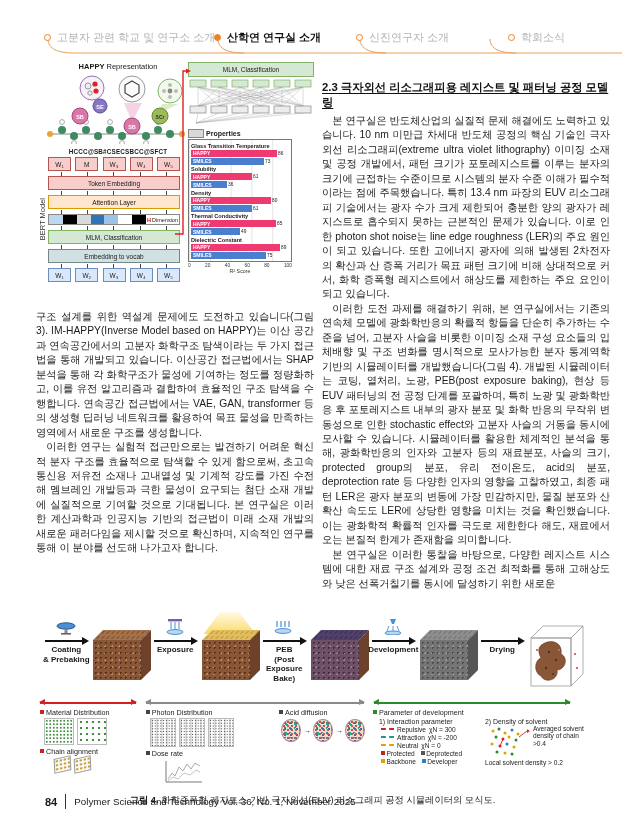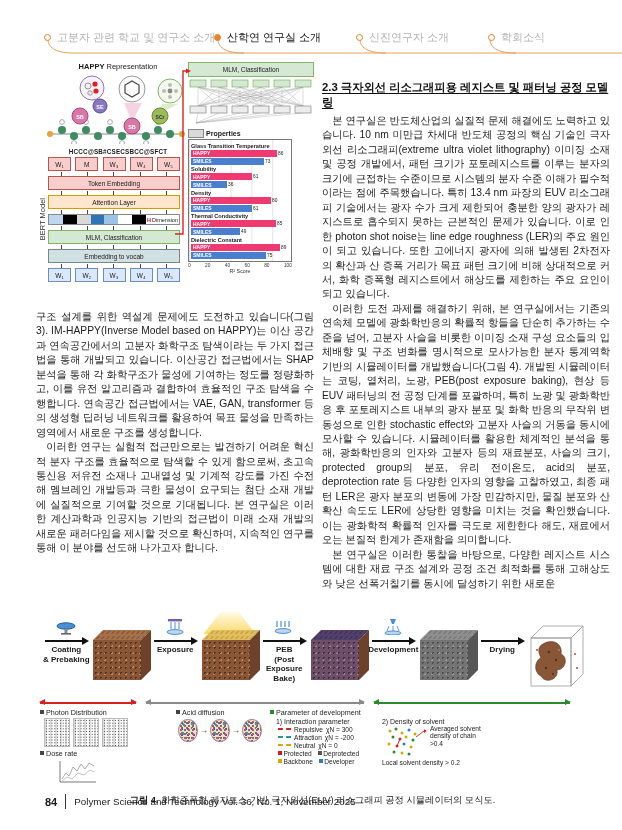--- a/index.html
+++ b/index.html
@@ -9,7 +9,7 @@
   
   .nav{position:absolute;top:30px;left:0;width:622px;height:30px;}
   .nav-item{position:absolute;top:0;display:flex;align-items:center;gap:6px;font-size:11px;color:#b3b3b3;}
-  .nav-item.active{color:#111;font-weight:normal;}
+  .nav-item.active{color:#111;font-weight:bold;}
   .nav-dot{width:7px;height:7px;border-radius:50%;border:1.5px solid #e8822b;background:#fff;box-sizing:border-box;}
   .nav-item.active .nav-dot{background:#e8822b;}
   .nav-curve{position:absolute;left:0;top:9px;width:622px;height:22px;}

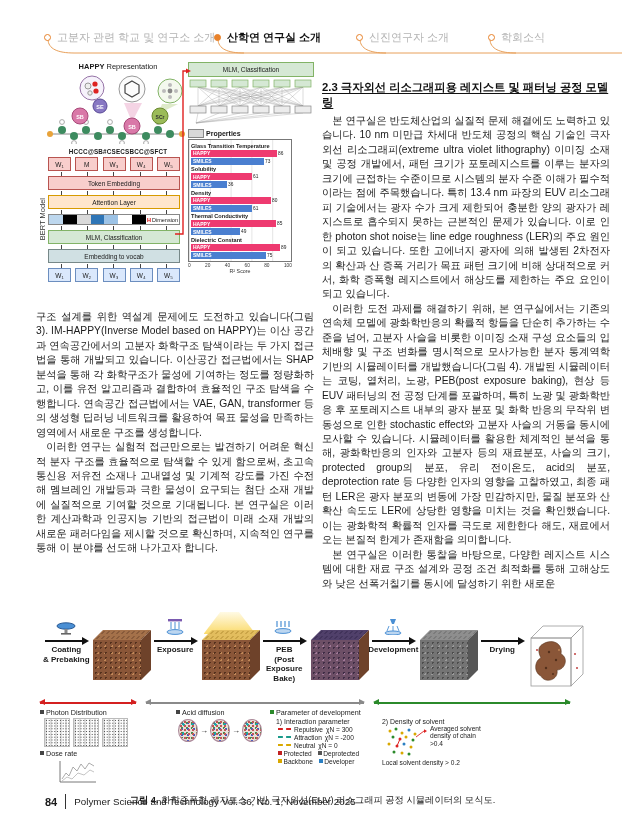--- a/index.html
+++ b/index.html
@@ -146,7 +146,7 @@
       <span class="nav-dot"></span>
       <span>신진연구자 소개</span>
     </div>
-    <div class="nav-item" style="left:488px">
+    <div class="nav-item" style="left:508px">
       <span class="nav-dot"></span>
       <span>학회소식</span>
     </div>

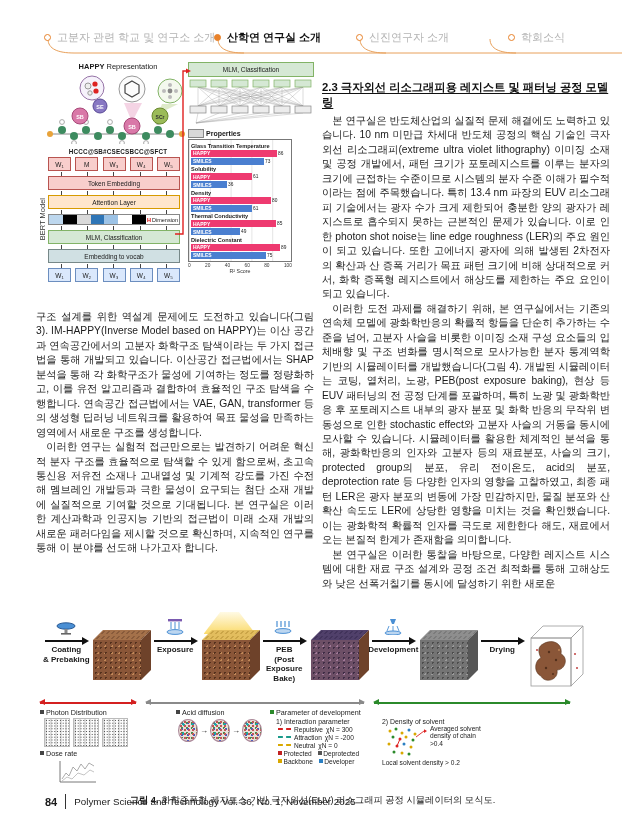--- a/index.html
+++ b/index.html
@@ -574,6 +574,24 @@
     </div>
 
     <div class="annot">
+      <div class="acol a1">
+        <div class="bullet-line">
+            <i class="bdot red"></i>
+            <span>Material Distribution</span>
+          </div>
+        <div class="thumb-row">
+            <div class="thumb mat1"></div>
+            <div class="thumb mat2"></div>
+          </div>
+        <div class="bullet-line">
+            <i class="bdot red"></i>
+            <span>Chain alignment</span>
+          </div>
+        <div class="thumb-row" style="margin-left:14px">
+            <div class="sheet"></div>
+            <div class="sheet"></div>
+          </div>
+      </div>
 
       <div class="acol a2">
         <div class="bullet-line">

